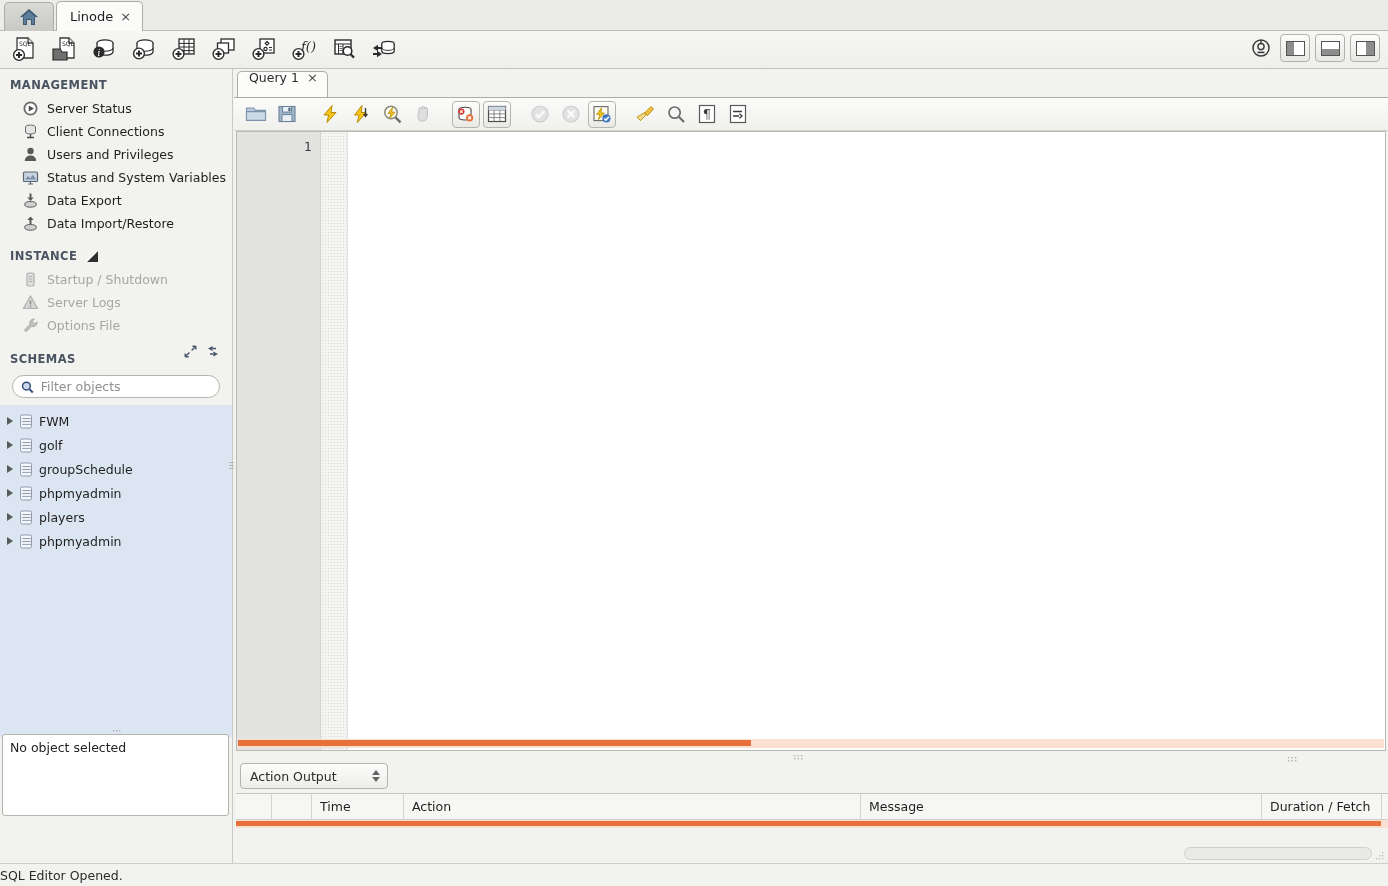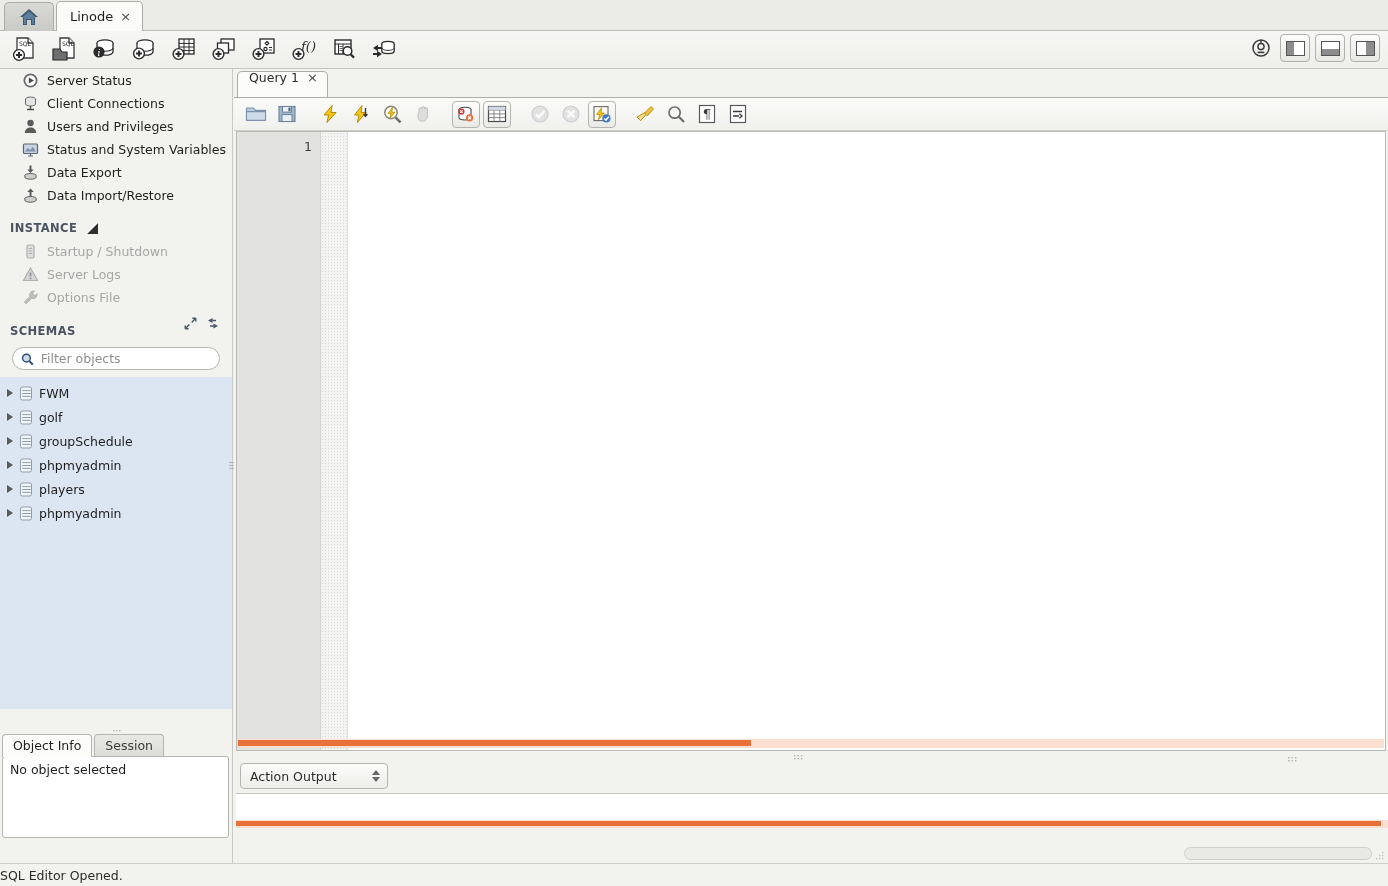--- a/index.html
+++ b/index.html
@@ -379,6 +379,9 @@
 
   <div class="sidebar">
 
+    <div class="sec-title">
+      <span>MANAGEMENT</span>
+    </div>
 
     <div class="nav-item">
       <svg class="nav-ico" viewBox="0 0 17 17">

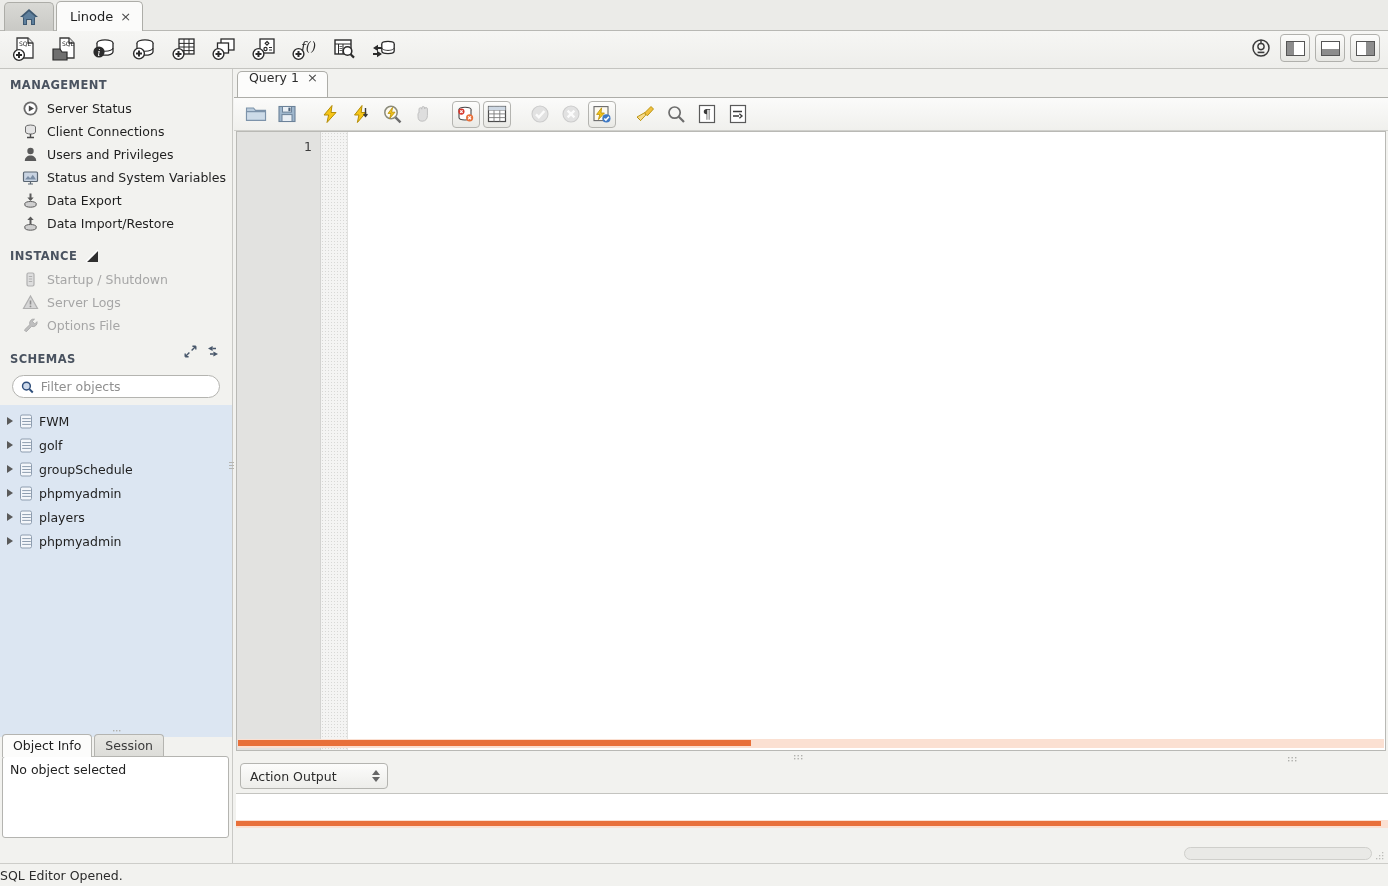--- a/index.html
+++ b/index.html
@@ -556,10 +556,6 @@
             </g>
         </svg>
       </span>
-      <div class="oi-tabs">
-        <div class="oi-tab active">Object Info</div>
-        <div class="oi-tab inactive">Session</div>
-      </div>
       <div class="oi-body">
         <span>No object selected</span>
       </div>

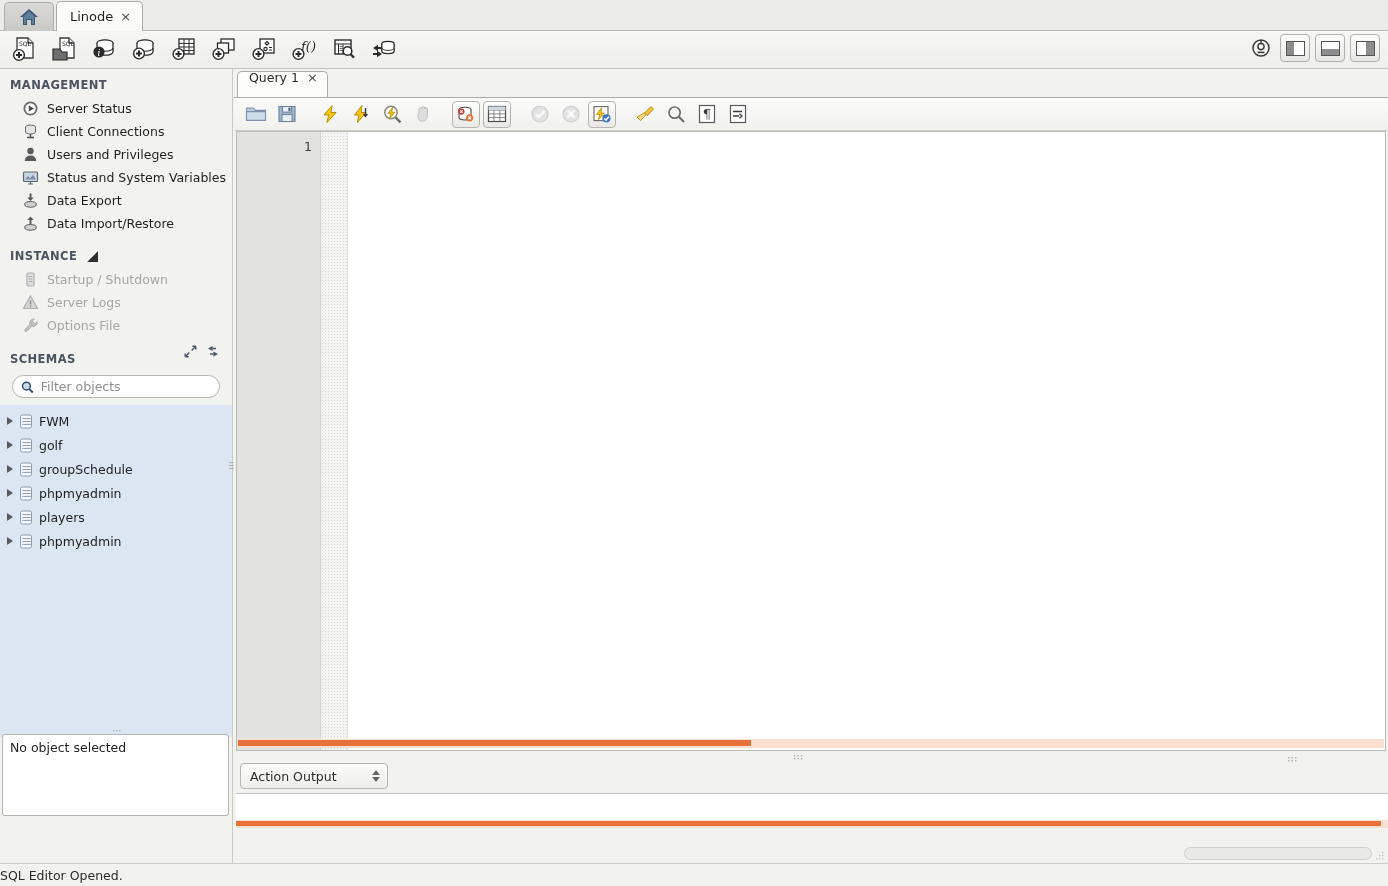--- a/index.html
+++ b/index.html
@@ -751,6 +751,14 @@
       </div>
 
       <div class="grid">
+        <div class="grid-head">
+          <div class="gh" style="width:36px"></div>
+          <div class="gh" style="width:40px"></div>
+          <div class="gh" style="width:92px">Time</div>
+          <div class="gh" style="width:457px">Action</div>
+          <div class="gh" style="width:401px">Message</div>
+          <div class="gh" style="width:120px">Duration / Fetch</div>
+        </div>
         <div class="grid-osb">
           <span class="thumb"></span>
         </div>

